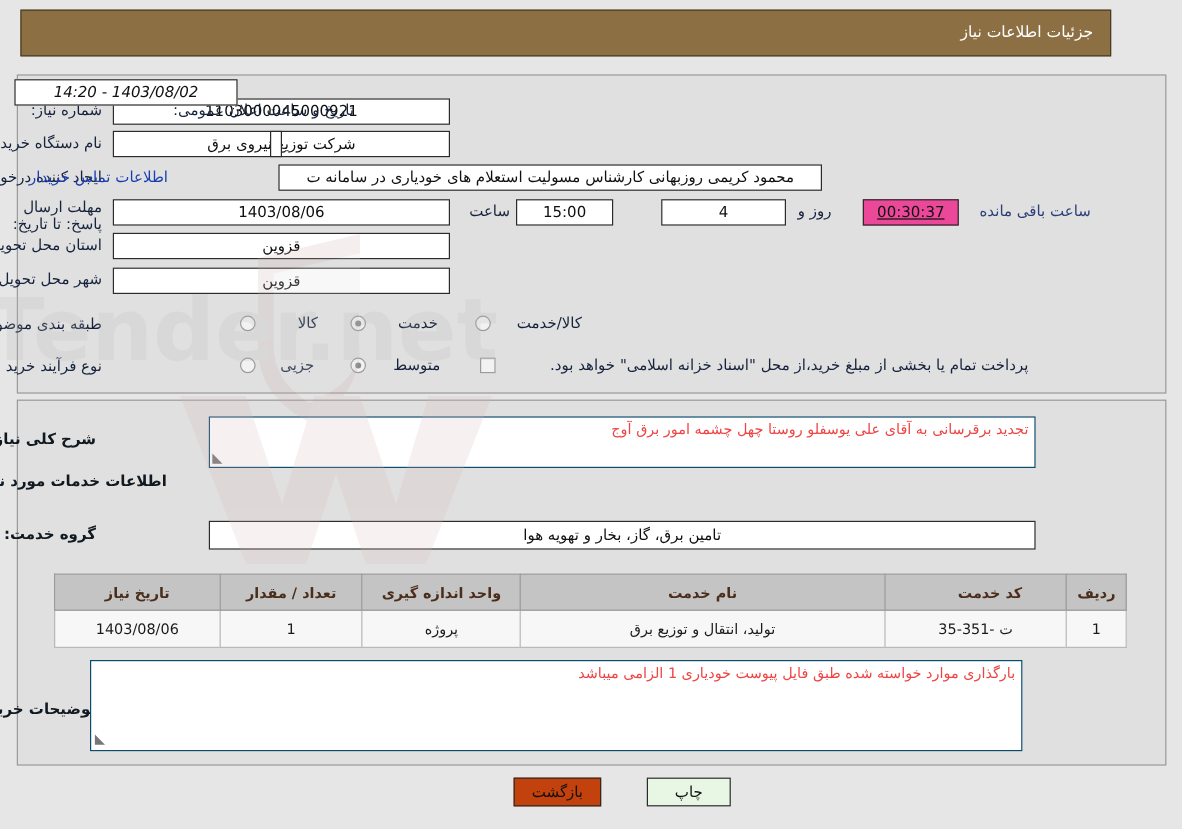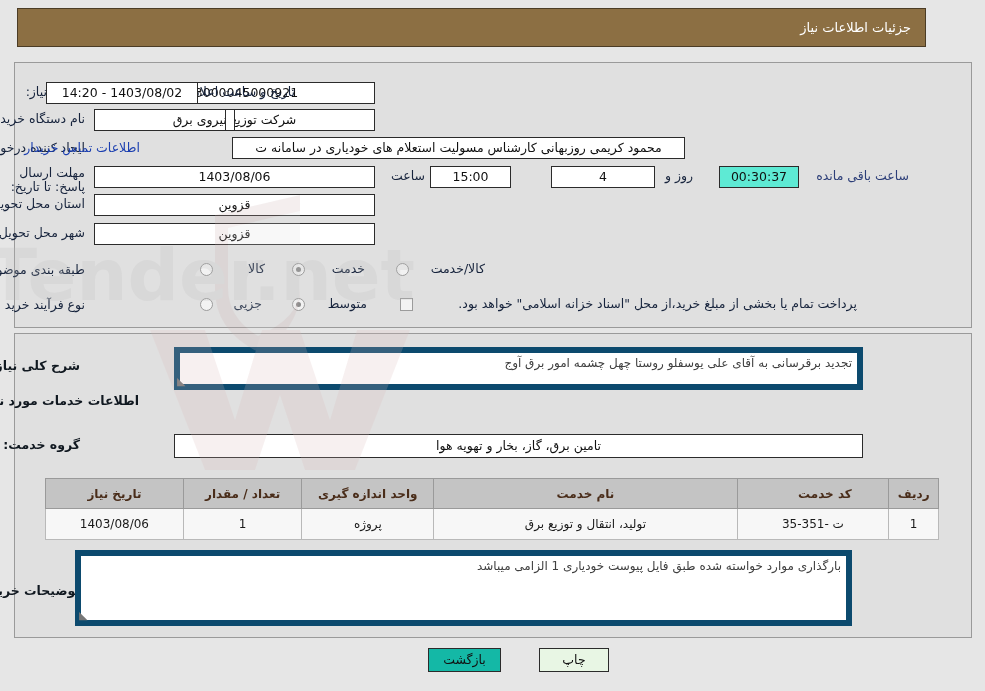--- a/index.html
+++ b/index.html
@@ -213,7 +213,7 @@
   <div class="lbl" style="right:900px; top:84px;">شماره نیاز:</div>
   <div class="fld ctr" style="right:610px; top:82px; width:281px;">1103000045000921</div>
   <div class="lbl" style="right:690px; top:84px;">تاریخ و ساعت اعلان عمومی:</div>
-  <div class="fld ctr" style="right:787px; top:82px; width:152px; left:100px;">1403/08/02 - 14:20</div>
+  <div class="fld ctr" style="right:787px; top:66px; width:186px; left:100px;font-style:italic;">1403/08/02 - 14:20</div>
 
   <div class="lbl" style="right:900px; top:111px;">نام دستگاه خریدار:</div>
   <div class="fld rgt" style="right:610px; top:109px; width:281px;">شرکت توزیع نیروی برق</div>

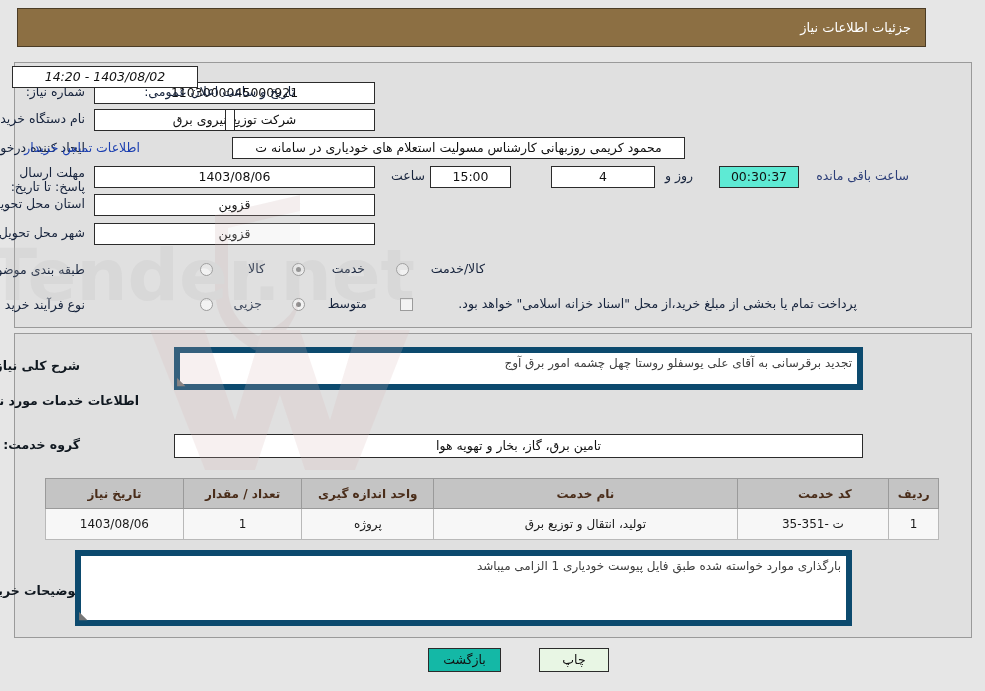--- a/index.html
+++ b/index.html
@@ -83,7 +83,7 @@
   }
   .fld.ctr  { text-align: center; }
   .fld.rgt  { text-align: center; }
-  .fld.cream { background: #5eead4; }
+  .fld.cream { background: #ec4899; text-decoration: underline; }
 
   a.link {
     position: absolute;

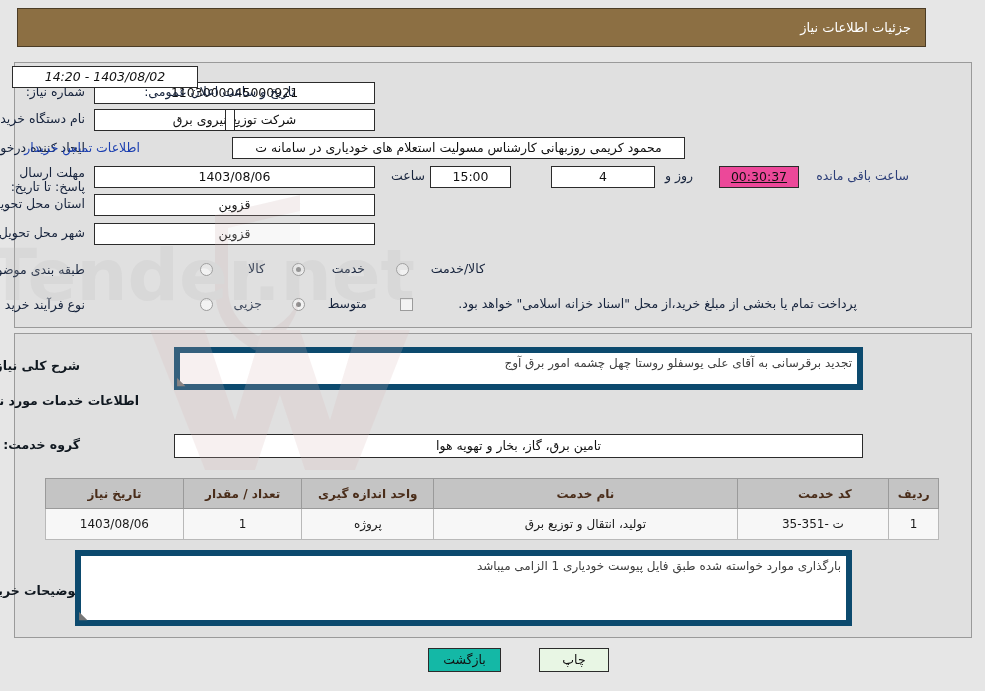--- a/index.html
+++ b/index.html
@@ -125,10 +125,10 @@
   .tarea {
     position: absolute;
     background: #ffffff;
-    border: 6px solid #0c4a6e;
+    border: 1px solid #0c4a6e;
     box-sizing: border-box;
     font-size: 12px;
-    color: #404040;
+    color: #ef4444;
     padding: 3px 5px;
     text-align: right;
     overflow: hidden;

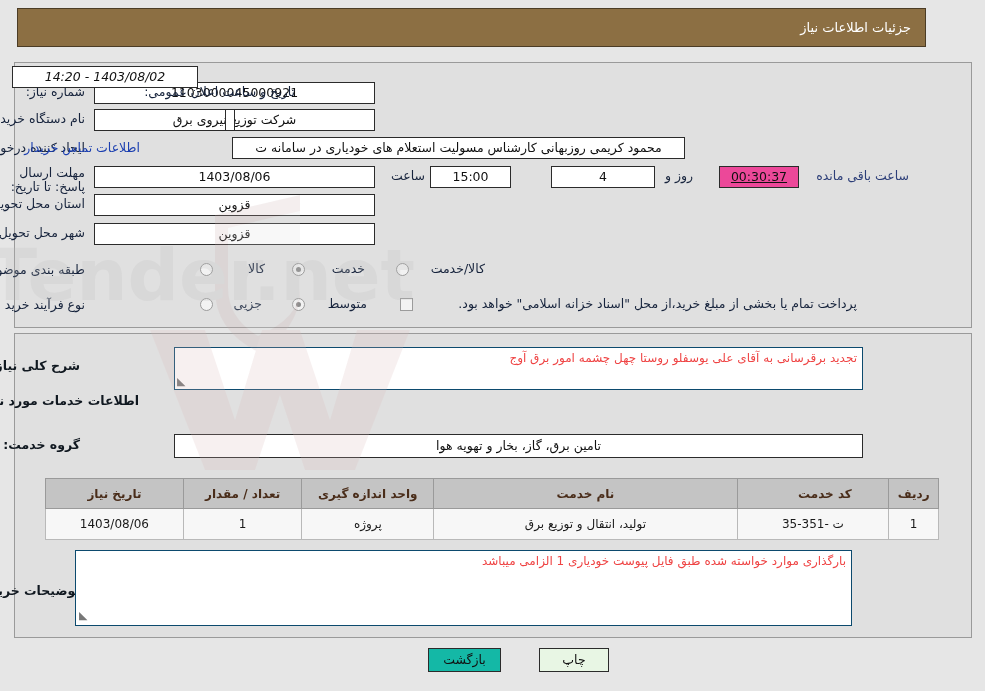--- a/index.html
+++ b/index.html
@@ -187,7 +187,7 @@
     z-index: 4;
     color: #111;
   }
-  .btn.back  { background: #14b8a6; }
+  .btn.back  { background: #c2410c; }
   .btn.print { background: #e8f6e4; margin-left: 20px; }
 </style>
 </head>

